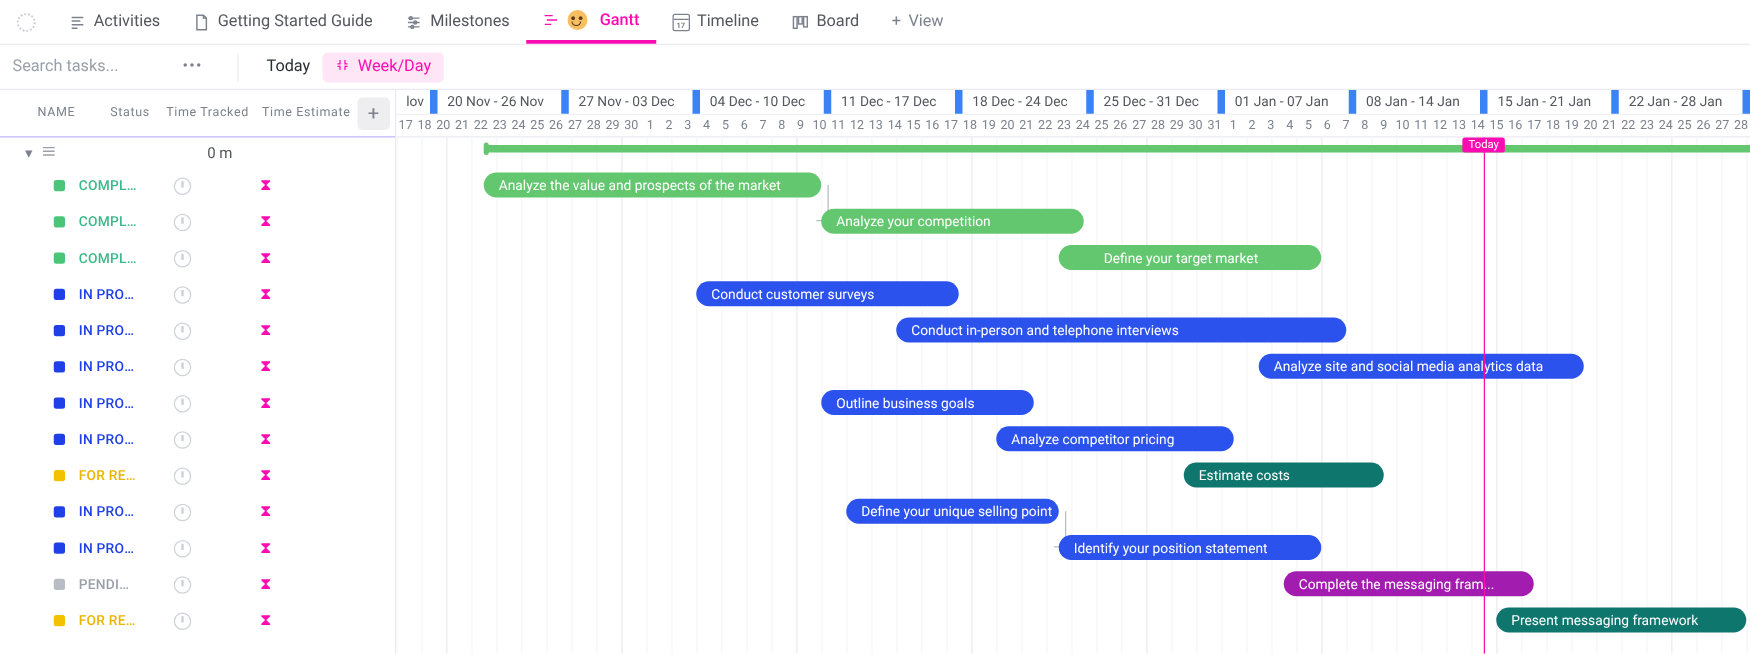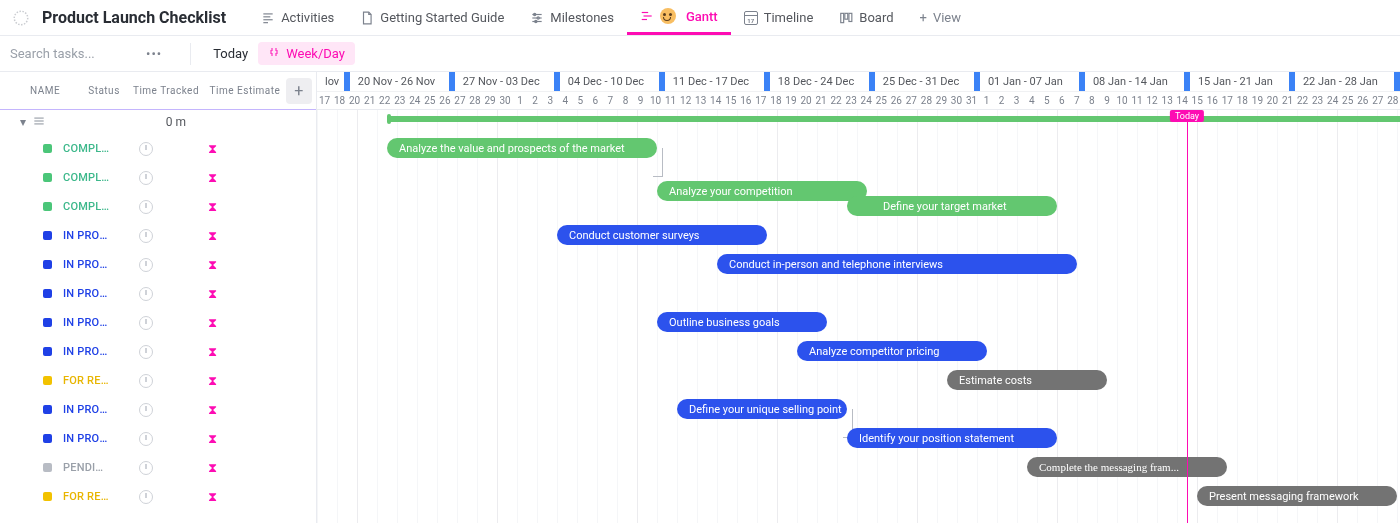--- a/index.html
+++ b/index.html
@@ -97,7 +97,6 @@
         <circle cx="12" cy="12" r="9"></circle>
       </svg>
   </div>
-  <div class="title">Product Launch Checklist</div>
   <div class="tabs" id="tabs">
       <div class="tab">
         <span class="ticon">

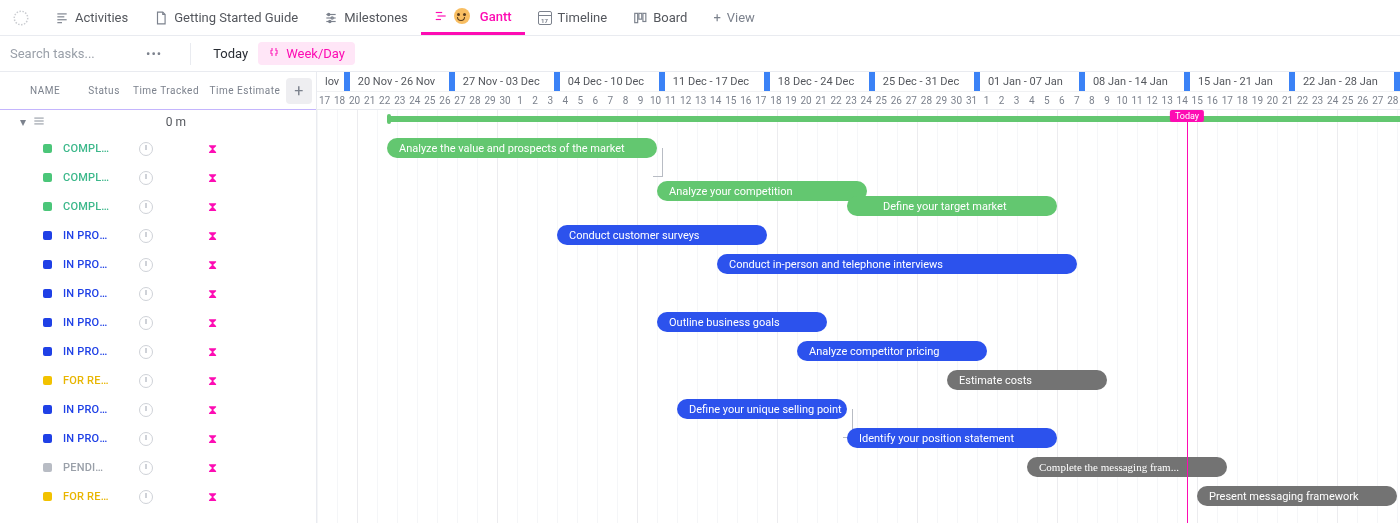--- a/index.html
+++ b/index.html
@@ -433,7 +433,7 @@
         <div class="today-tag" style="left: 870px;">Today</div>
         <div class="summary-bar handle-l handle-r" style="left: 70px; width: 1360px; top: 6px;"></div>
         <div class="bar green" style="left: 70px; top: 28px; width: 270px;">Analyze the value and prospects of the market</div>
-        <div class="bar green" style="left: 340px; top: 71px; width: 210px;">Analyze your competition</div>
+        <div class="bar green" style="left: 340px; top: 57px; width: 210px;">Analyze your competition</div>
         <div class="link" style="left: 336px; top: 38px; width: 10px; height: 29px;"></div>
         <div class="bar green" style="left: 530px; top: 86px; width: 210px; padding-left: 36px;">Define your target market</div>
         <div class="bar blue" style="left: 240px; top: 115px; width: 210px;">Conduct customer surveys</div>

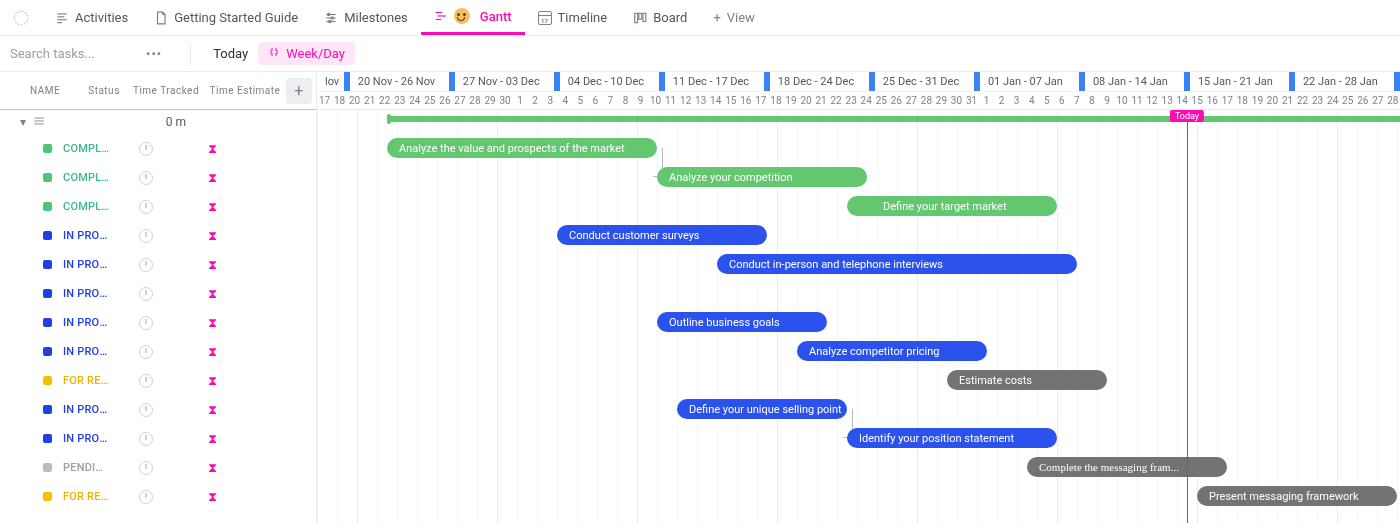--- a/index.html
+++ b/index.html
@@ -438,6 +438,7 @@
         <div class="bar green" style="left: 530px; top: 86px; width: 210px; padding-left: 36px;">Define your target market</div>
         <div class="bar blue" style="left: 240px; top: 115px; width: 210px;">Conduct customer surveys</div>
         <div class="bar blue" style="left: 400px; top: 144px; width: 360px;">Conduct in-person and telephone interviews</div>
+        <div class="bar blue" style="left: 690px; top: 173px; width: 260px;">Analyze site and social media analytics data</div>
         <div class="bar blue" style="left: 340px; top: 202px; width: 170px;">Outline business goals</div>
         <div class="bar blue" style="left: 480px; top: 231px; width: 190px;">Analyze competitor pricing</div>
         <div class="bar yellow" style="left: 630px; top: 260px; width: 160px;">Estimate costs</div>

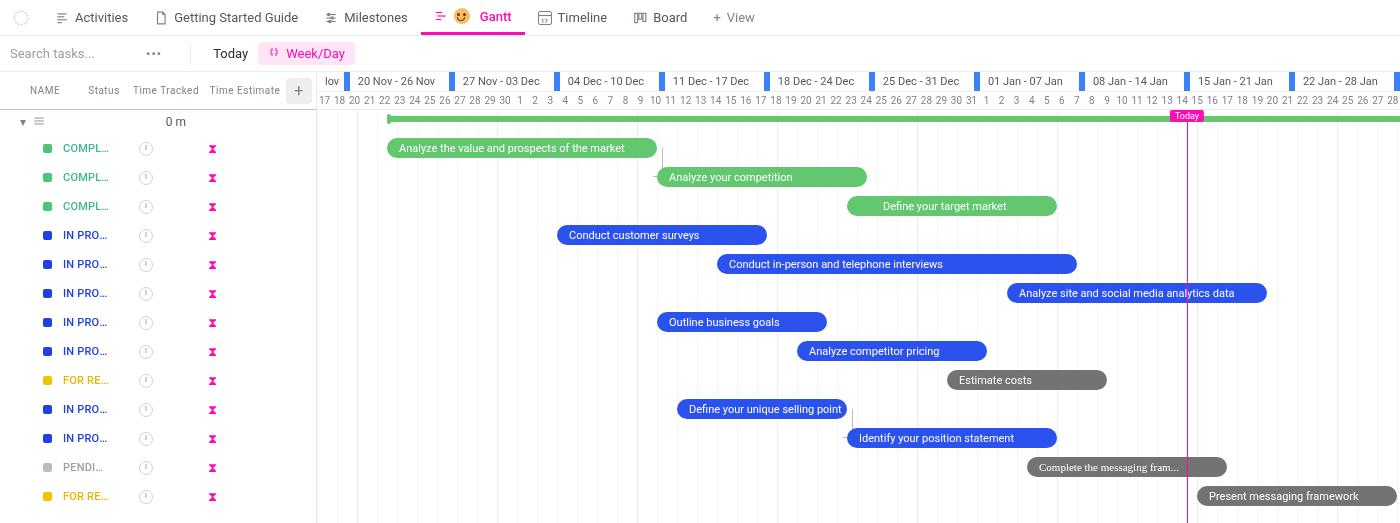--- a/index.html
+++ b/index.html
@@ -70,7 +70,7 @@
   .bar { position:absolute; height:20px; border-radius:10px; color:#fff; font-size:11px; display:flex; align-items:center; padding:0 12px; white-space:nowrap; z-index:3; cursor:pointer;}
   .bar.green { background:#63c770; }
   .bar.blue  { background:#2c52ed; }
-  .bar.yellow{ background:#737373; }
+  .bar.yellow{ background:#0f766e; }
   .bar.grey  { background:#737373;font-family:Liberation Serif, serif; }
   .summary-bar { position:absolute; height:6px; background:#63c770; border-radius:3px; z-index:2;}
   .summary-bar.handle-l::before, .summary-bar.handle-r::after{

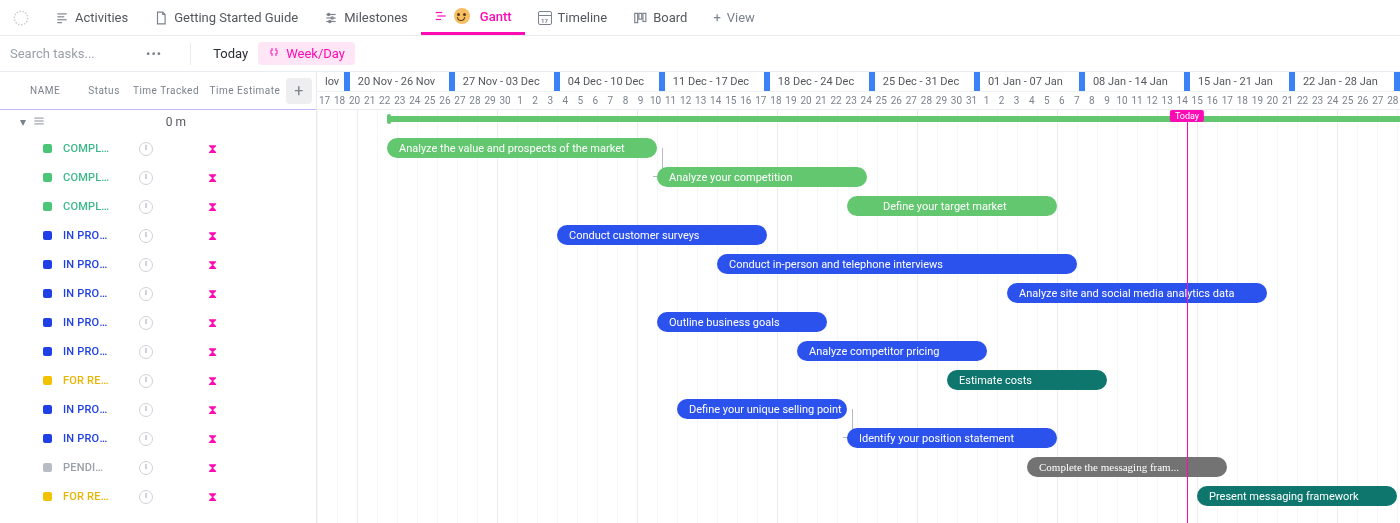--- a/index.html
+++ b/index.html
@@ -71,7 +71,7 @@
   .bar.green { background:#63c770; }
   .bar.blue  { background:#2c52ed; }
   .bar.yellow{ background:#0f766e; }
-  .bar.grey  { background:#737373;font-family:Liberation Serif, serif; }
+  .bar.grey  { background:#a21caf; }
   .summary-bar { position:absolute; height:6px; background:#63c770; border-radius:3px; z-index:2;}
   .summary-bar.handle-l::before, .summary-bar.handle-r::after{
     content:''; position:absolute; top:-2px; width:4px; height:10px; background:#63c770; border-radius:2px;

